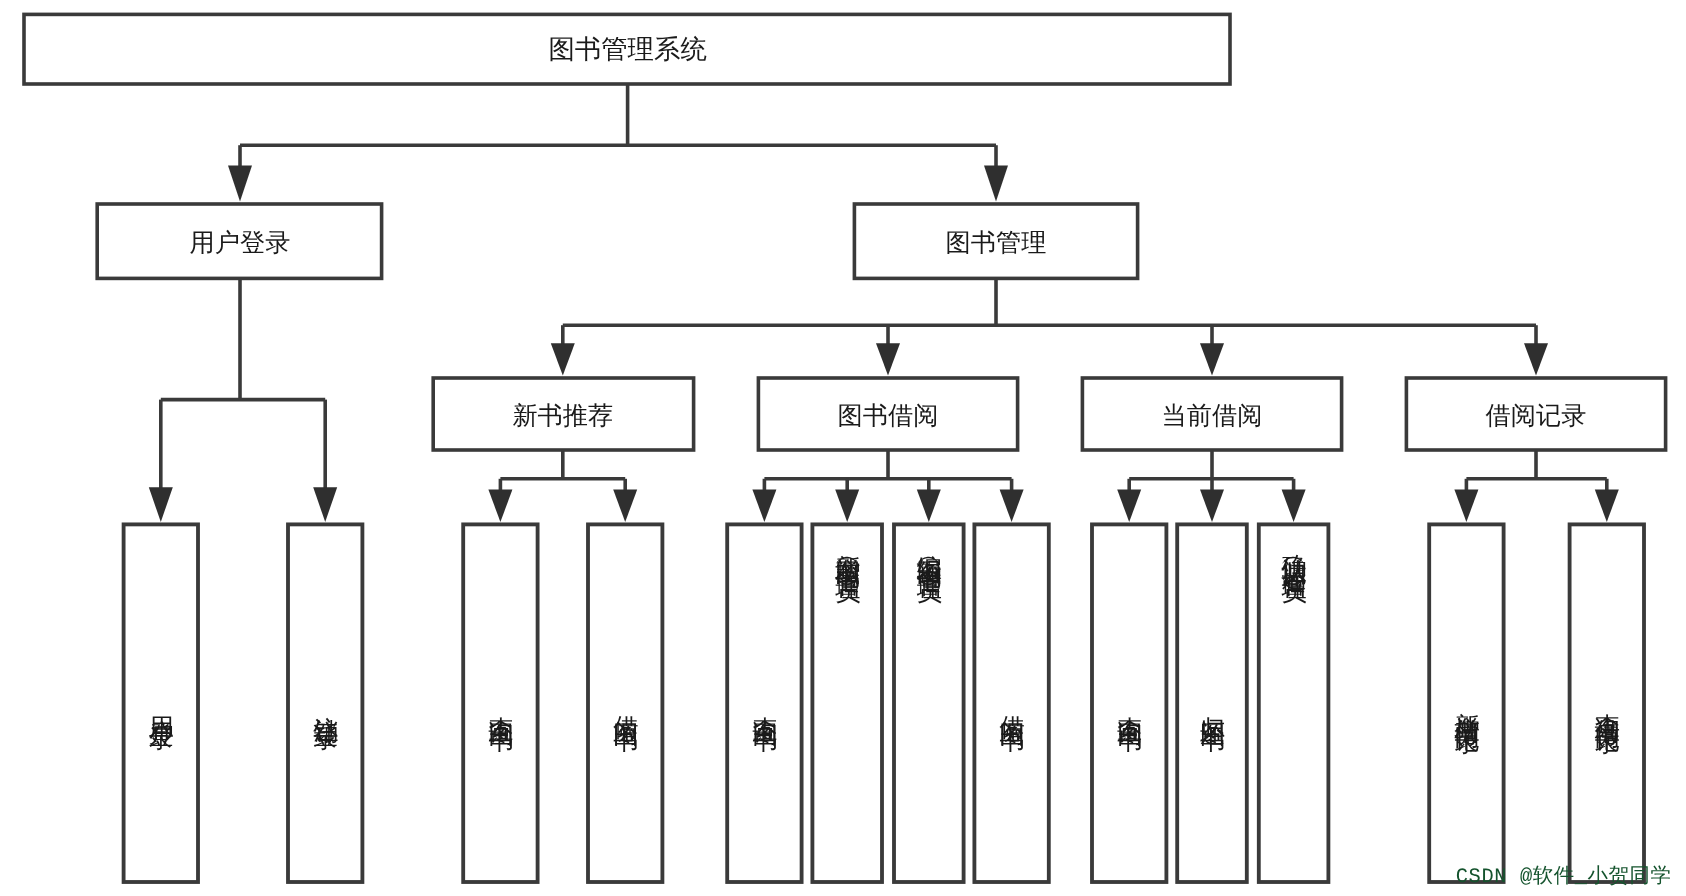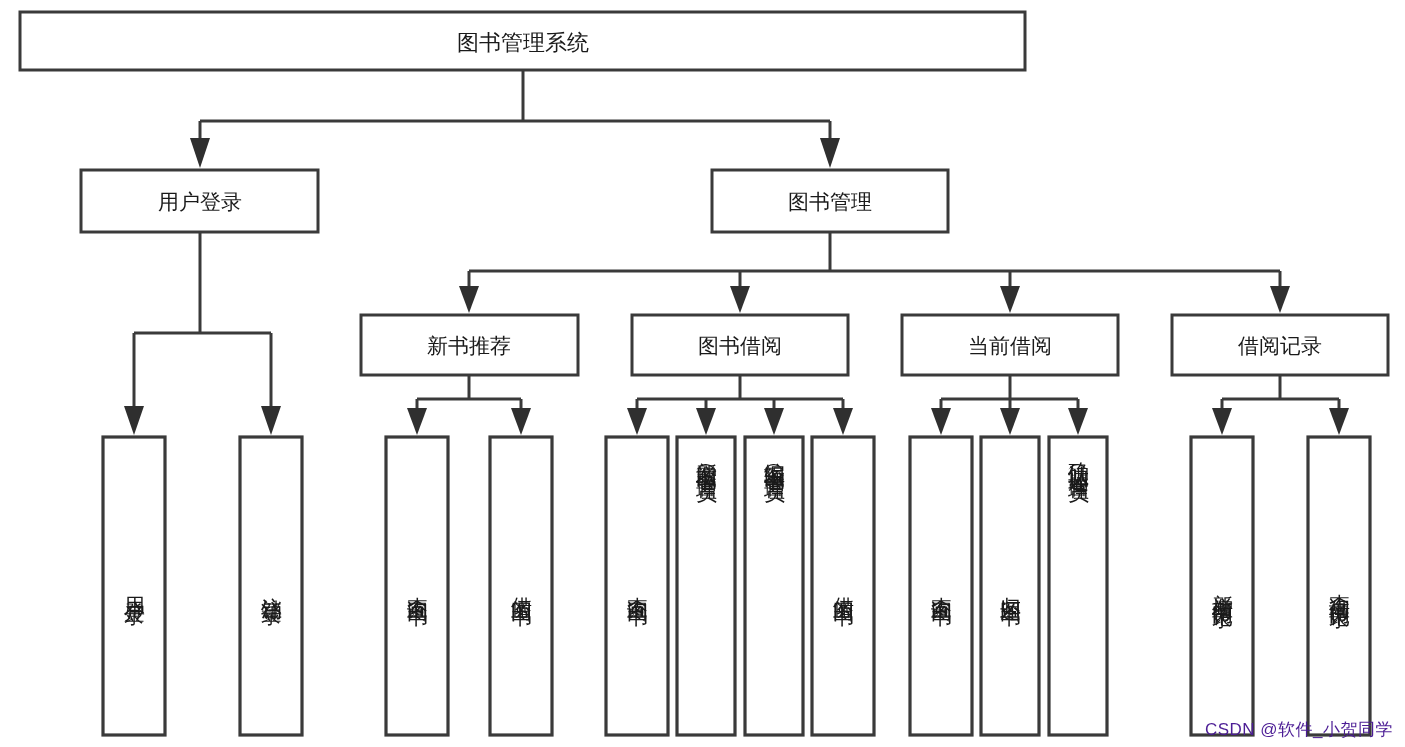--- a/index.html
+++ b/index.html
@@ -87,9 +87,9 @@
     position: absolute;
     right: 12px;
     bottom: 6px;
-    font-family: Liberation Sans, sans-serif;
+    font-family: Liberation Mono, monospace;
     font-size: 17px;
-    color: #4c1d95;
+    color: #14532d;
     letter-spacing: 0.5px;
     white-space: nowrap;
     pointer-events: none;

